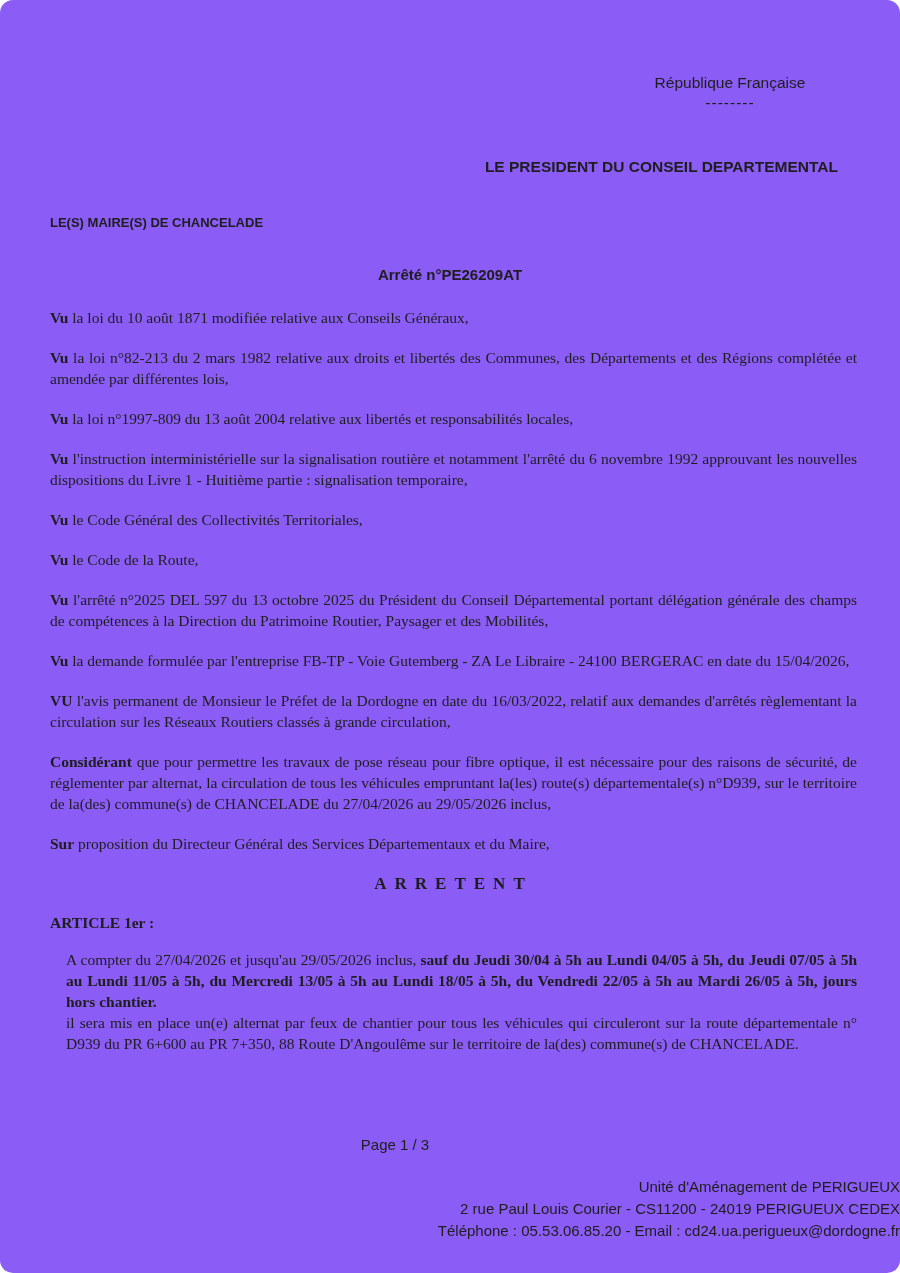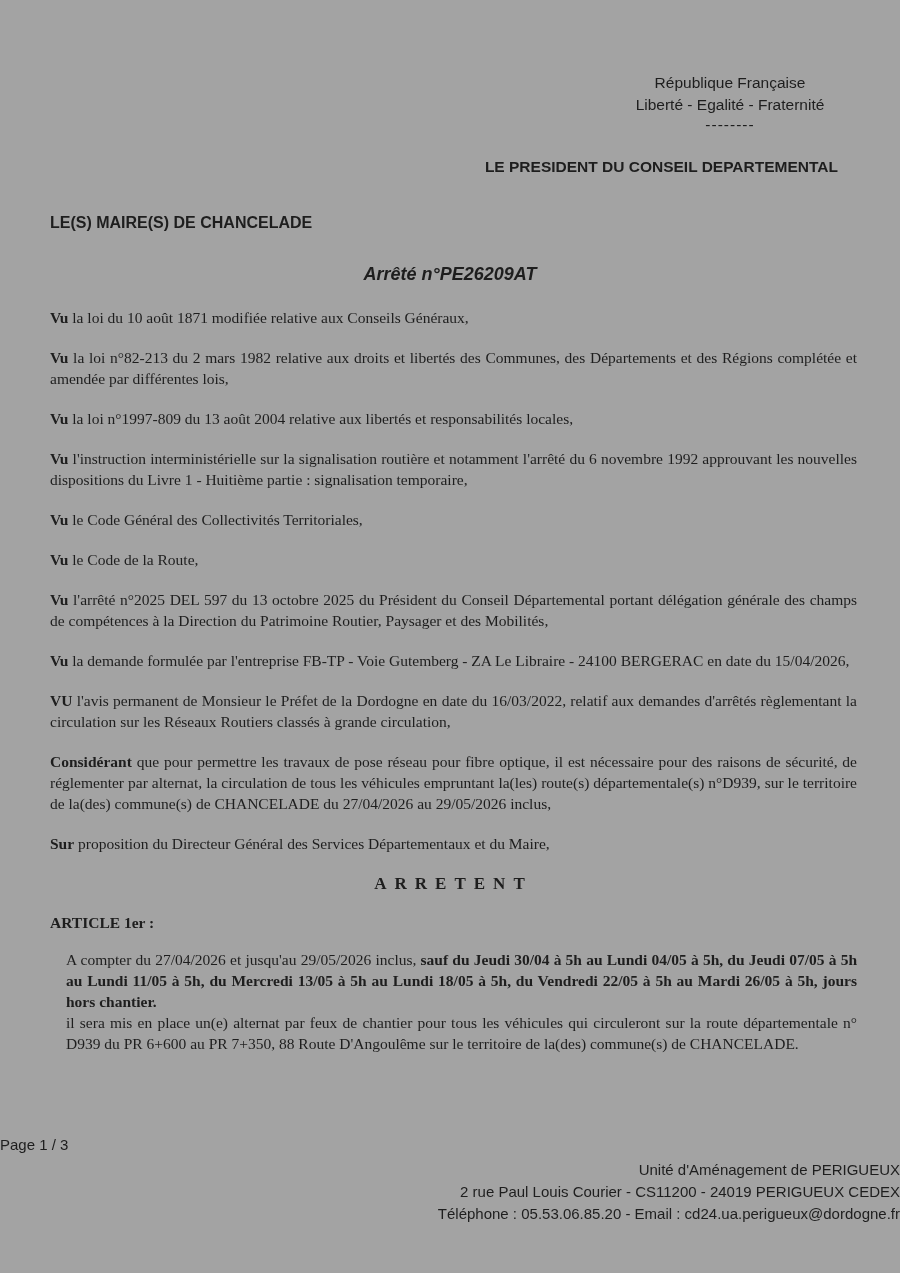--- a/index.html
+++ b/index.html
@@ -13,12 +13,13 @@
     width: 900px;
     height: 1273px;
     margin: 0 auto;
-    background: #a3a3a3;
+    background: #8b5cf6;
     color: #1e1e1e;
     font-family: "Liberation Sans", "DejaVu Sans", sans-serif;
     font-size: 15.5px;
     line-height: 21px;
     overflow: hidden;
+    border-radius: 13px;
   }
   .republic-block {
     position: absolute;

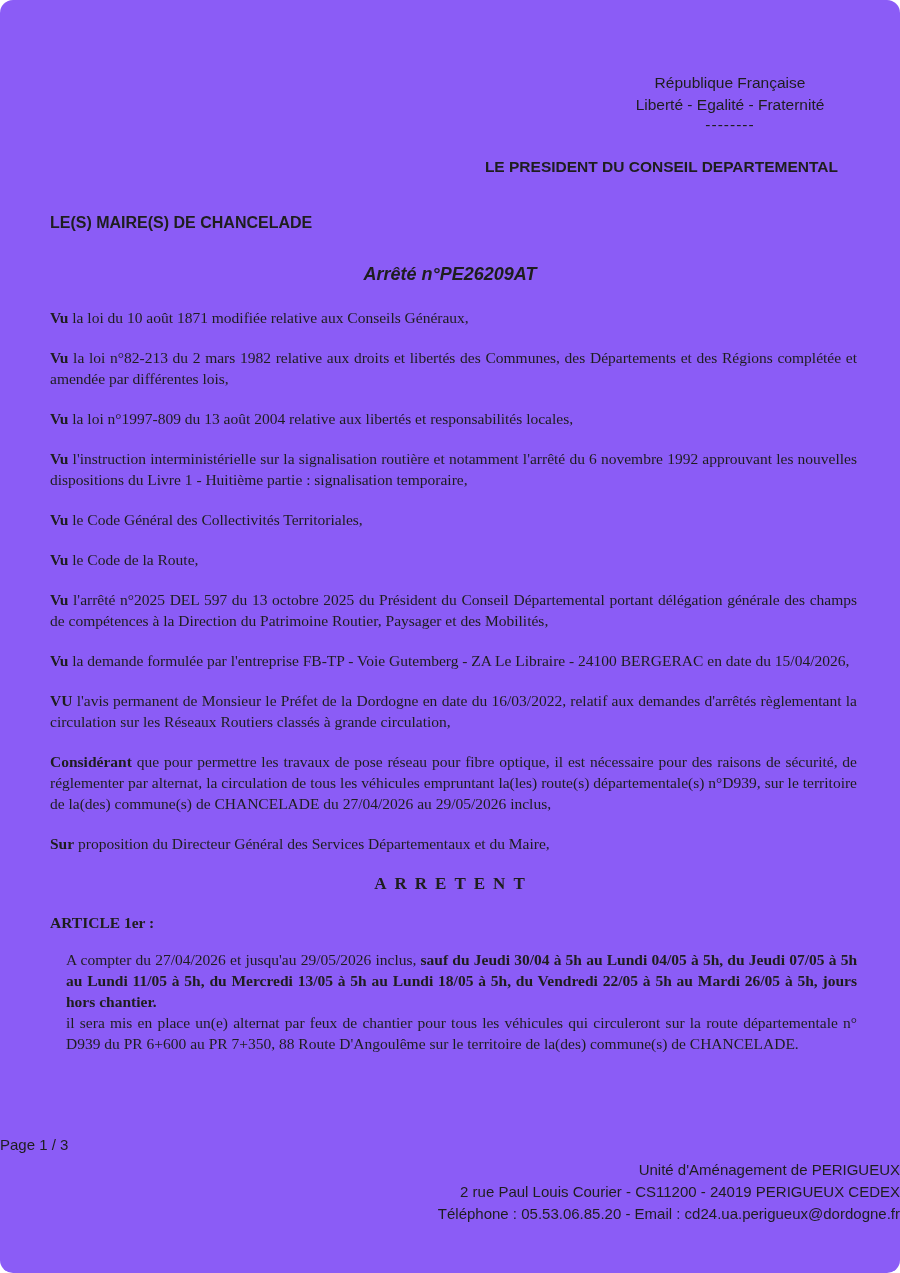--- a/index.html
+++ b/index.html
@@ -115,7 +115,6 @@
 
   <div class="republic-block">
     <div>République Française</div>
-    <div>Liberté - Egalité - Fraternité</div>
     <div class="sep">--------</div>
   </div>
 

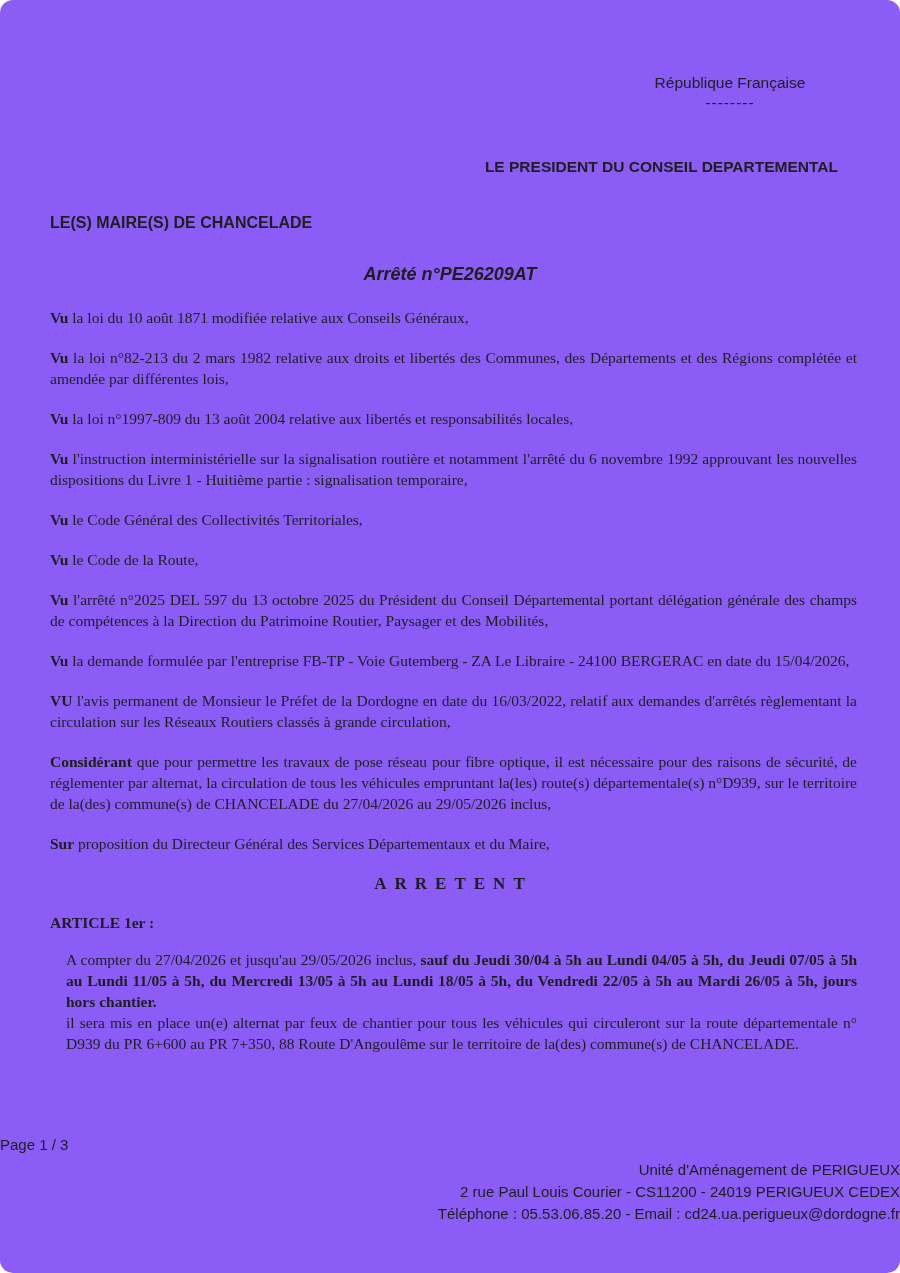--- a/index.html
+++ b/index.html
@@ -47,7 +47,7 @@
     top: 212px;
     left: 50px;
     font-weight: bold;
-    font-size: 16px;
+    font-size: 13px;
   }
   .decree-title {
     position: absolute;

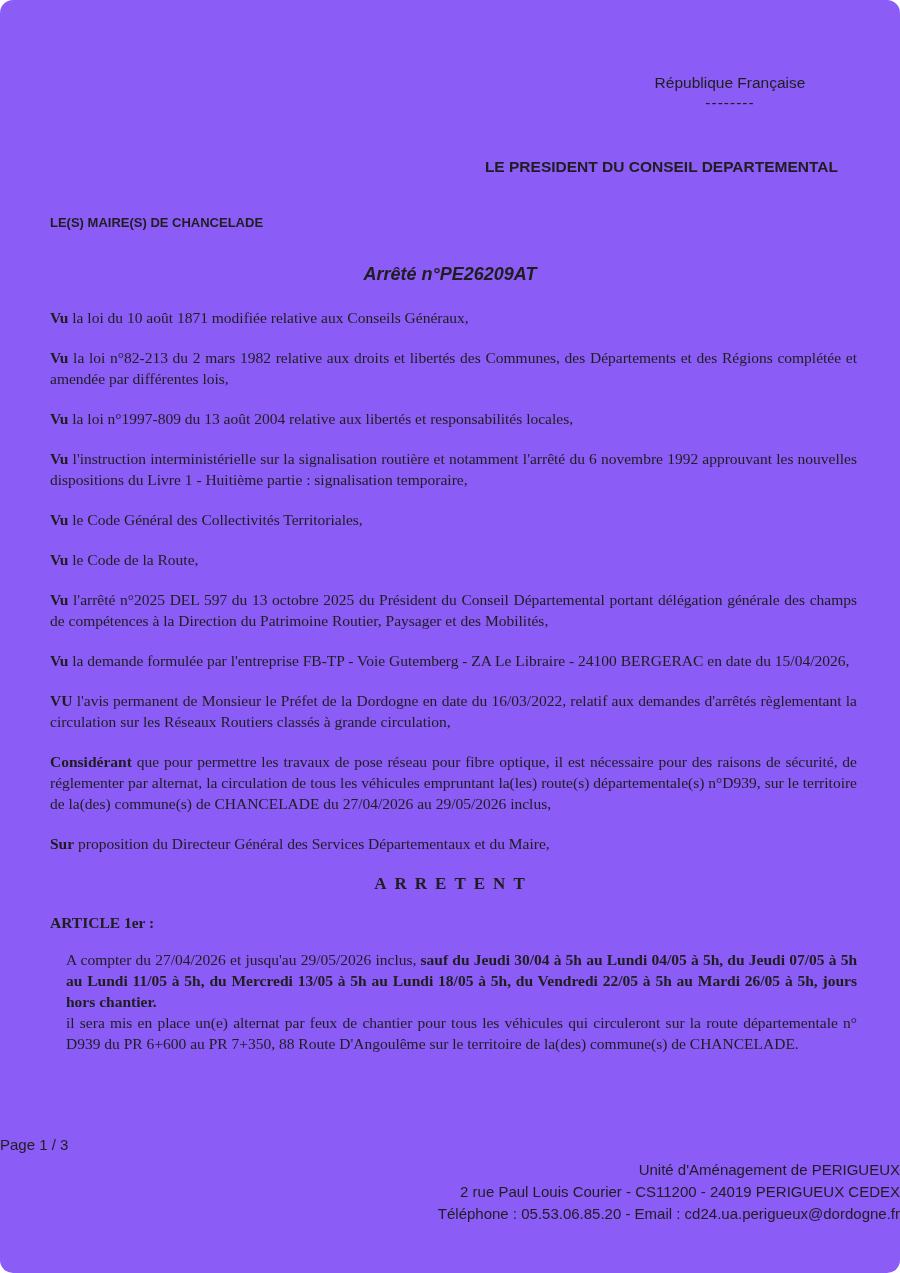--- a/index.html
+++ b/index.html
@@ -56,8 +56,7 @@
     right: 0;
     text-align: center;
     font-weight: bold;
-    font-size: 18px;
-    font-style: italic;
+    font-size: 15px;
   }
   .body-block {
     position: absolute;

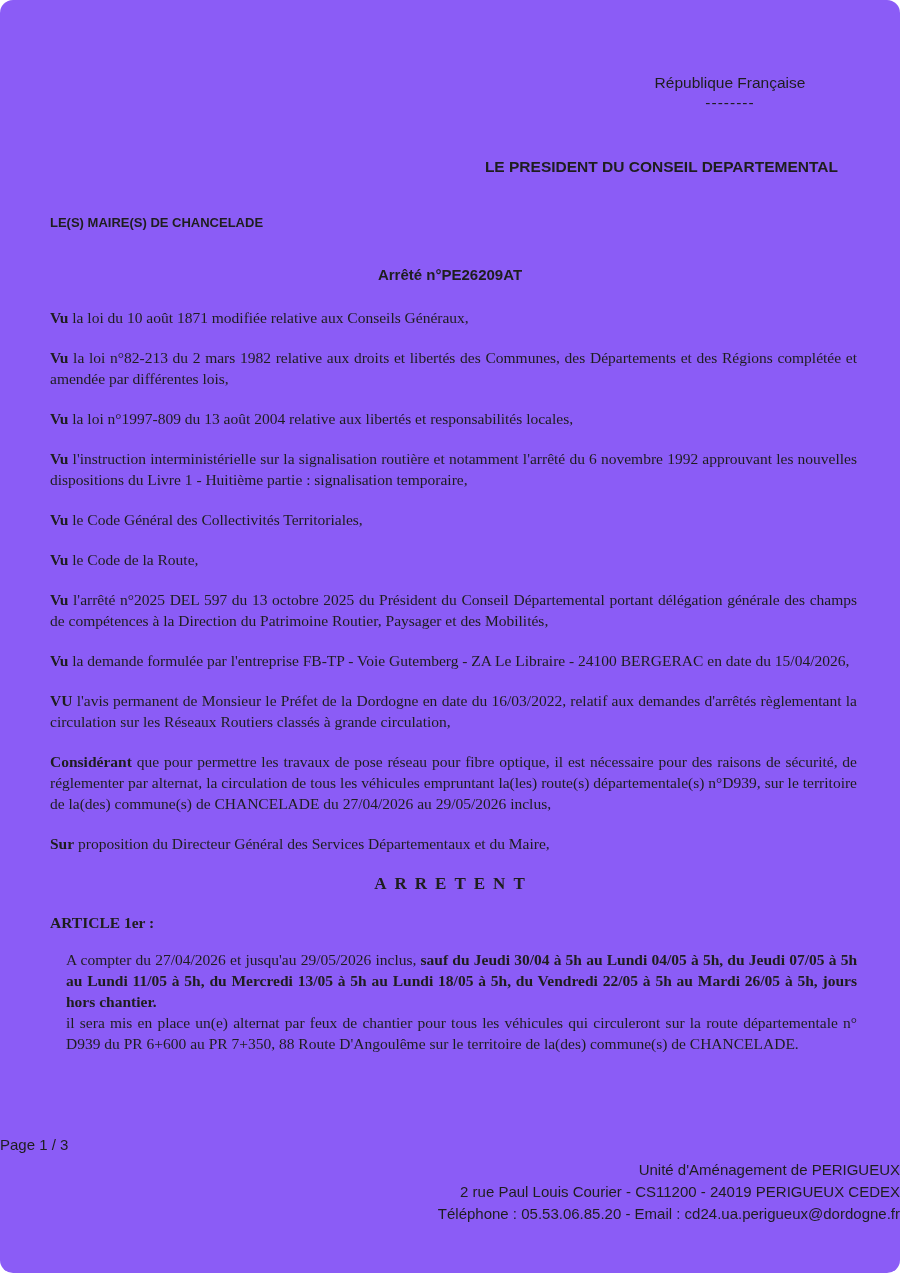--- a/index.html
+++ b/index.html
@@ -99,9 +99,9 @@
     line-height: 22px;
   }
   .page-indicator {
-    text-align: left;
+    text-align: center;
     padding-right: 110px;
-    margin-bottom: 3px;
+    margin-bottom: 20px;
   }
   .footer-center {
     text-align: right;

